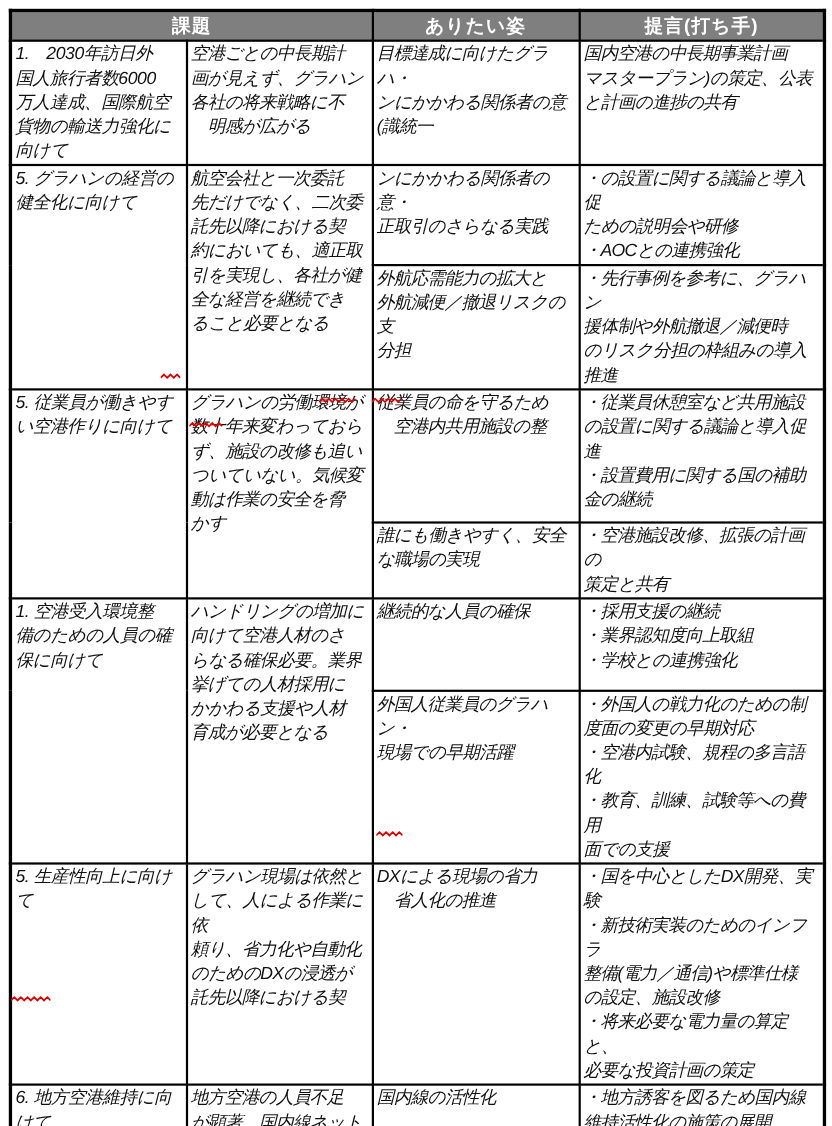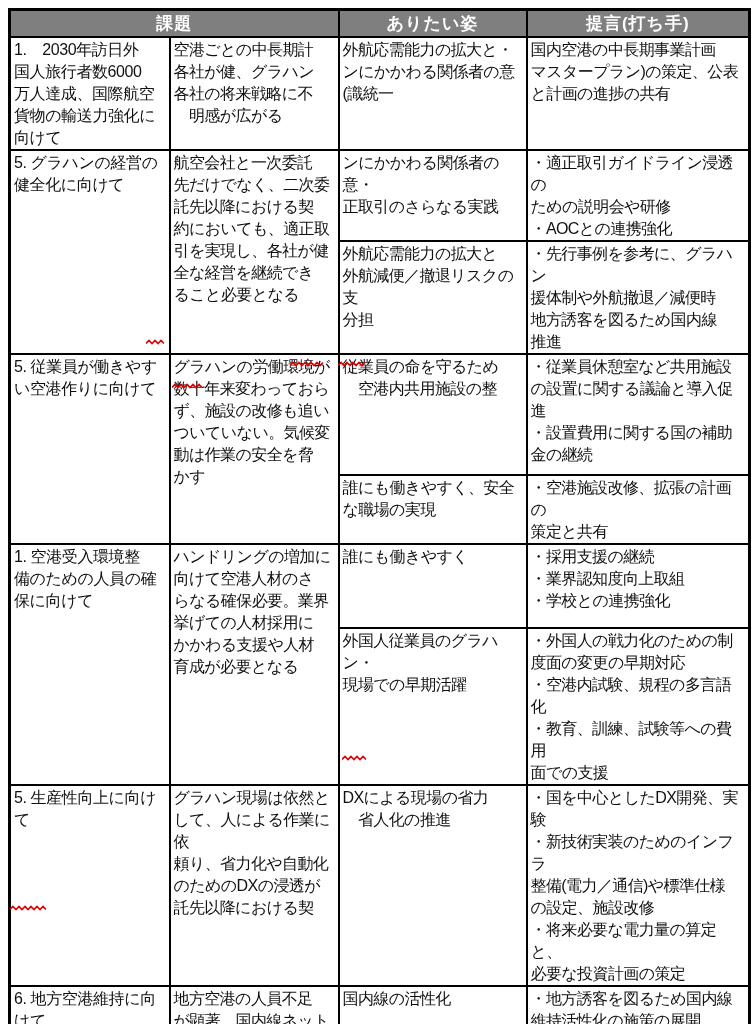--- a/index.html
+++ b/index.html
@@ -31,6 +31,7 @@
     color:#101010;
     white-space:pre-line;
     overflow:visible;
+    font-style:italic;
   }
   td.c1{letter-spacing:-0.4px;}
   svg.squig{position:absolute;pointer-events:none;}

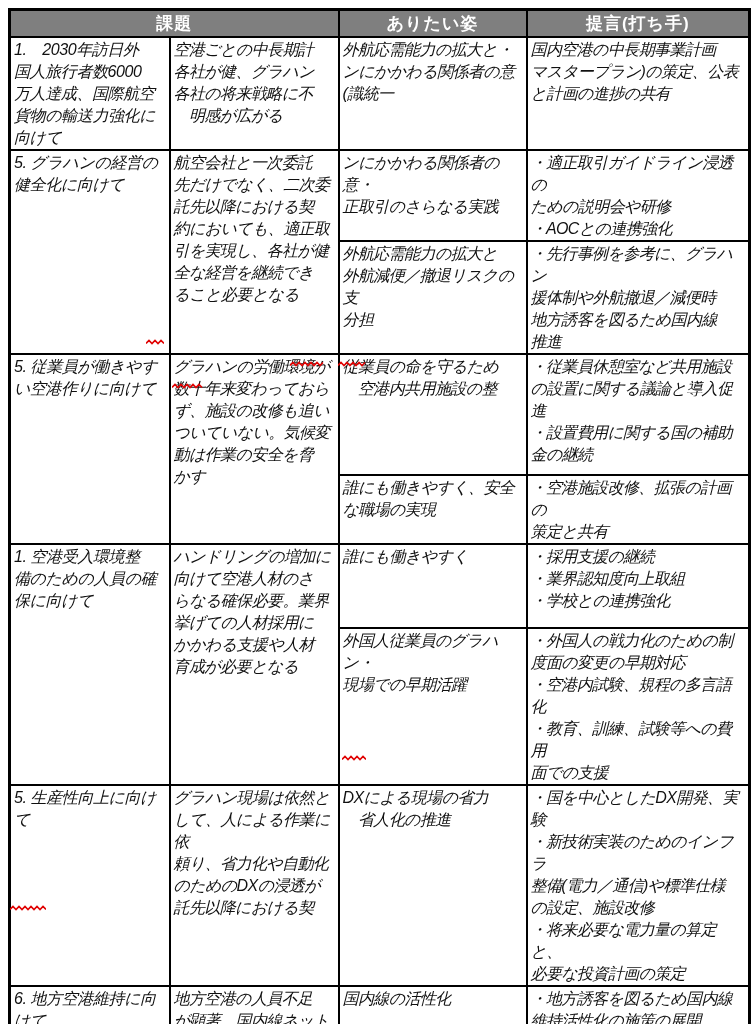--- a/index.html
+++ b/index.html
@@ -63,7 +63,7 @@
 貨物の輸送力強化に
 向けて</td>
         <td class="c2">空港ごとの中長期計
-各社が健、グラハン
+画が見えず、グラハン
 各社の将来戦略に不
 　明感が広がる</td>
         <td class="c3">外航応需能力の拡大と・

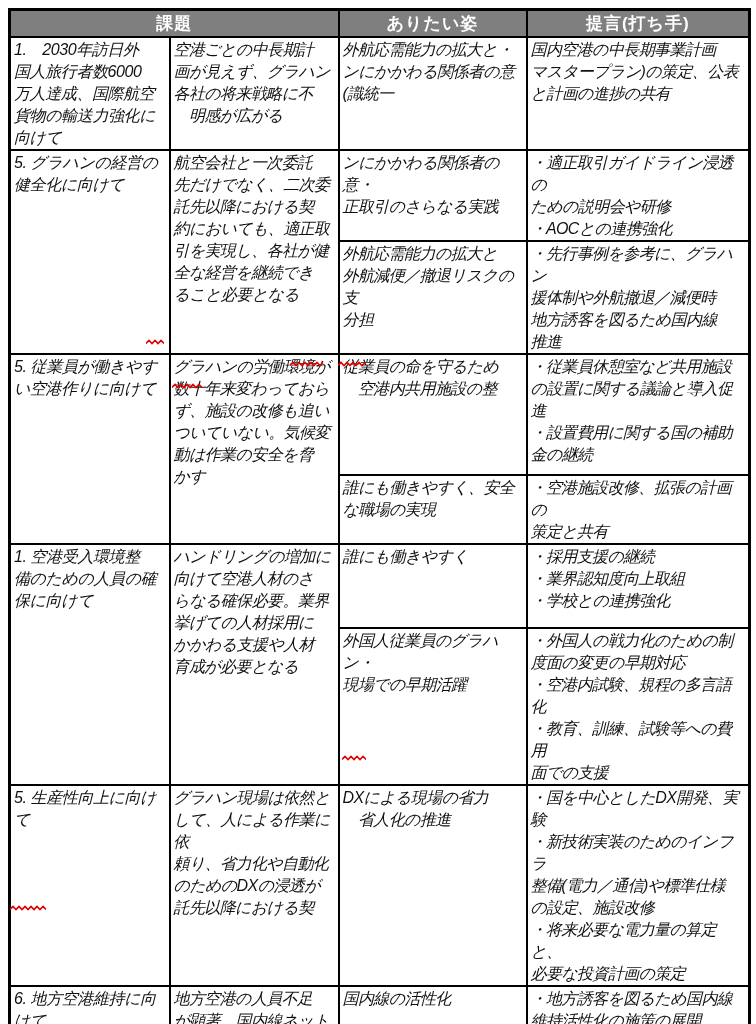--- a/index.html
+++ b/index.html
@@ -66,7 +66,7 @@
 画が見えず、グラハン
 各社の将来戦略に不
 　明感が広がる</td>
-        <td class="c3">外航応需能力の拡大と・
+        <td class="c3">目標達成に向けたグラハ・
 ンにかかわる関係者の意
 (識統一</td>
         <td class="c4">国内空港の中長期事業計画

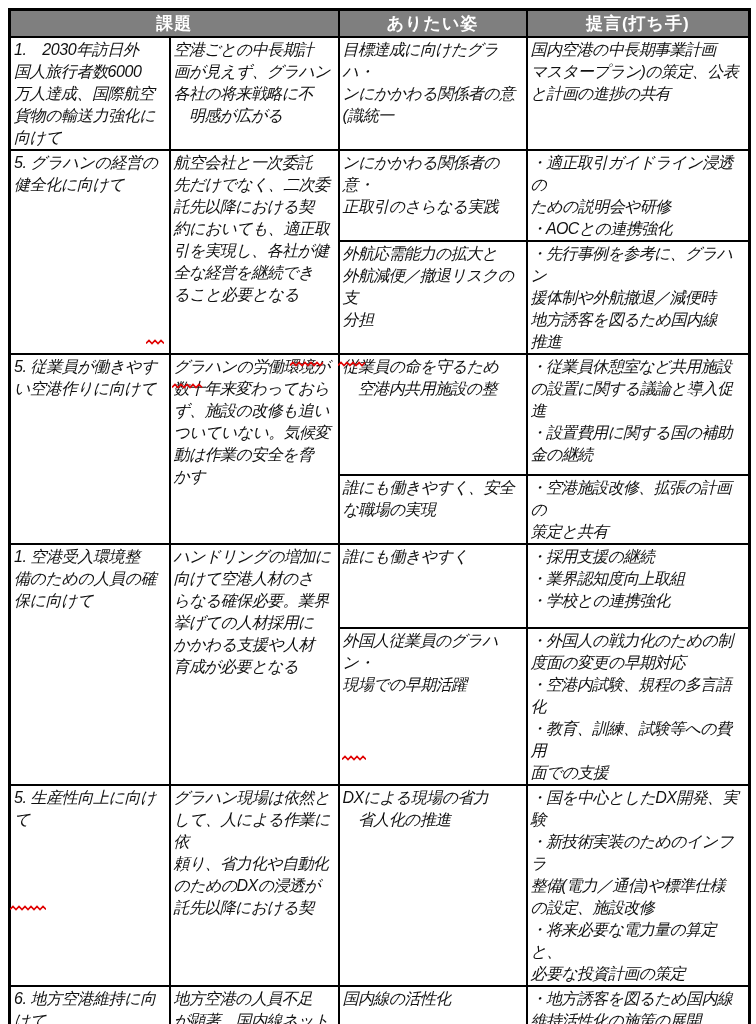--- a/index.html
+++ b/index.html
@@ -86,7 +86,7 @@
 ること必要となる</td>
         <td class="c3">ンにかかわる関係者の意・
 正取引のさらなる実践</td>
-        <td class="c4">・適正取引ガイドライン浸透の
+        <td class="c4">・の設置に関する議論と導入促
 ための説明会や研修
 ・AOCとの連携強化</td>
       </tr>

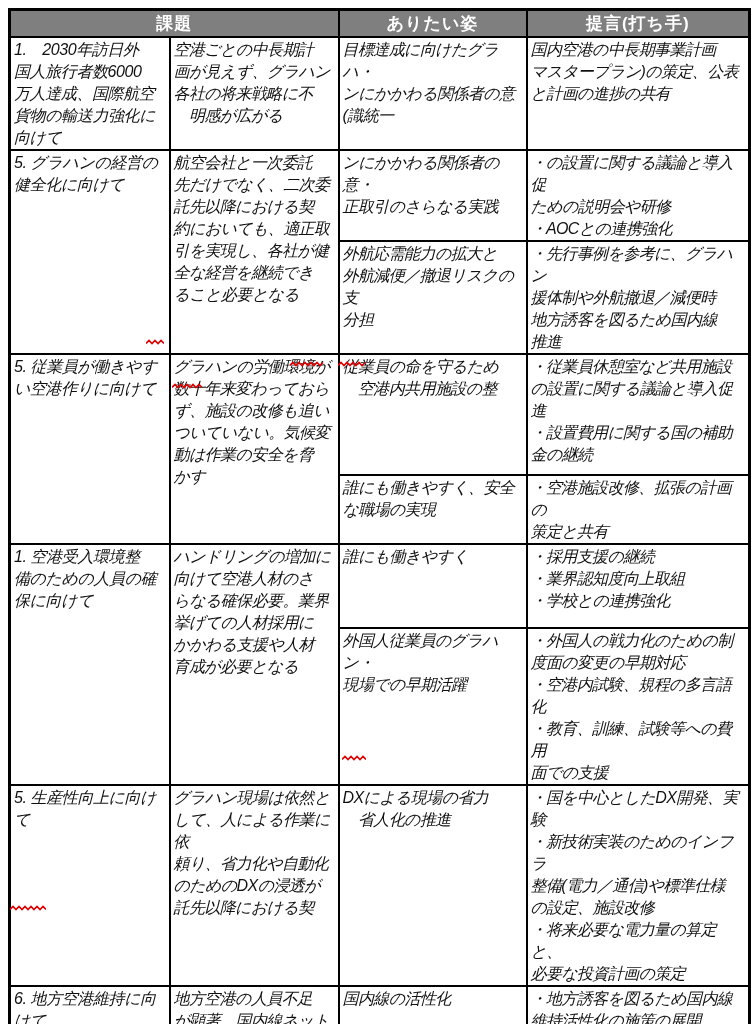--- a/index.html
+++ b/index.html
@@ -96,7 +96,7 @@
 分担</td>
         <td class="c4">・先行事例を参考に、グラハン
 援体制や外航撤退／減便時
-地方誘客を図るため国内線
+のリスク分担の枠組みの導入
 推進</td>
       </tr>
 

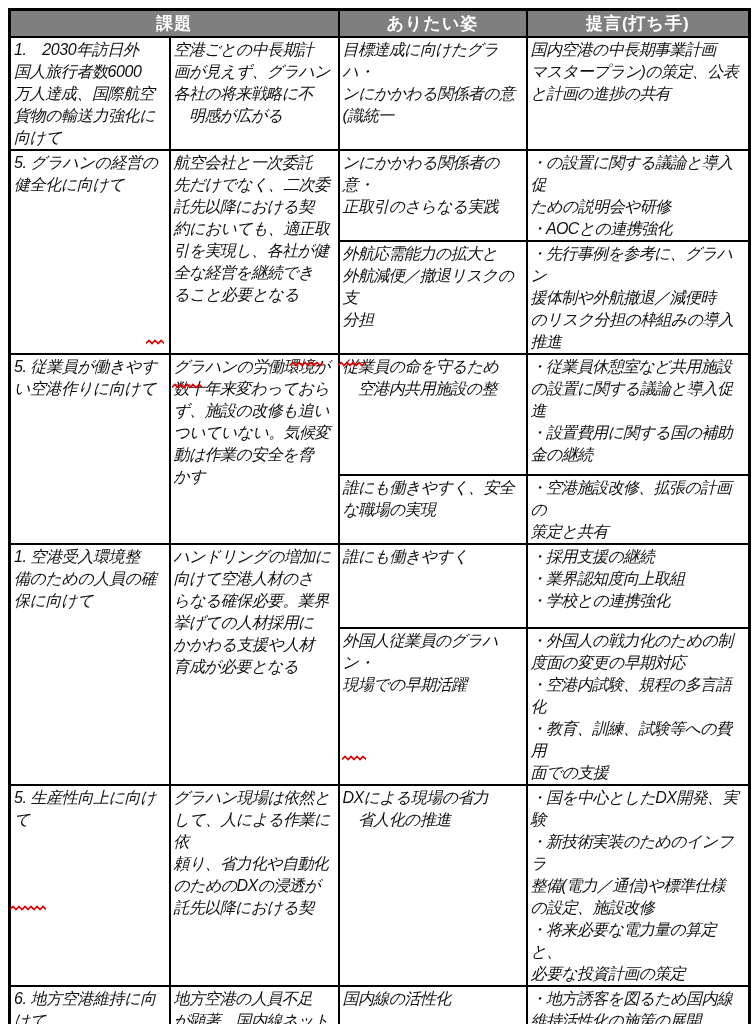--- a/index.html
+++ b/index.html
@@ -134,7 +134,7 @@
 挙げての人材採用に
 かかわる支援や人材
 育成が必要となる</td>
-        <td class="c3">誰にも働きやすく</td>
+        <td class="c3">継続的な人員の確保</td>
         <td class="c4">・採用支援の継続
 ・業界認知度向上取組
 ・学校との連携強化</td>

